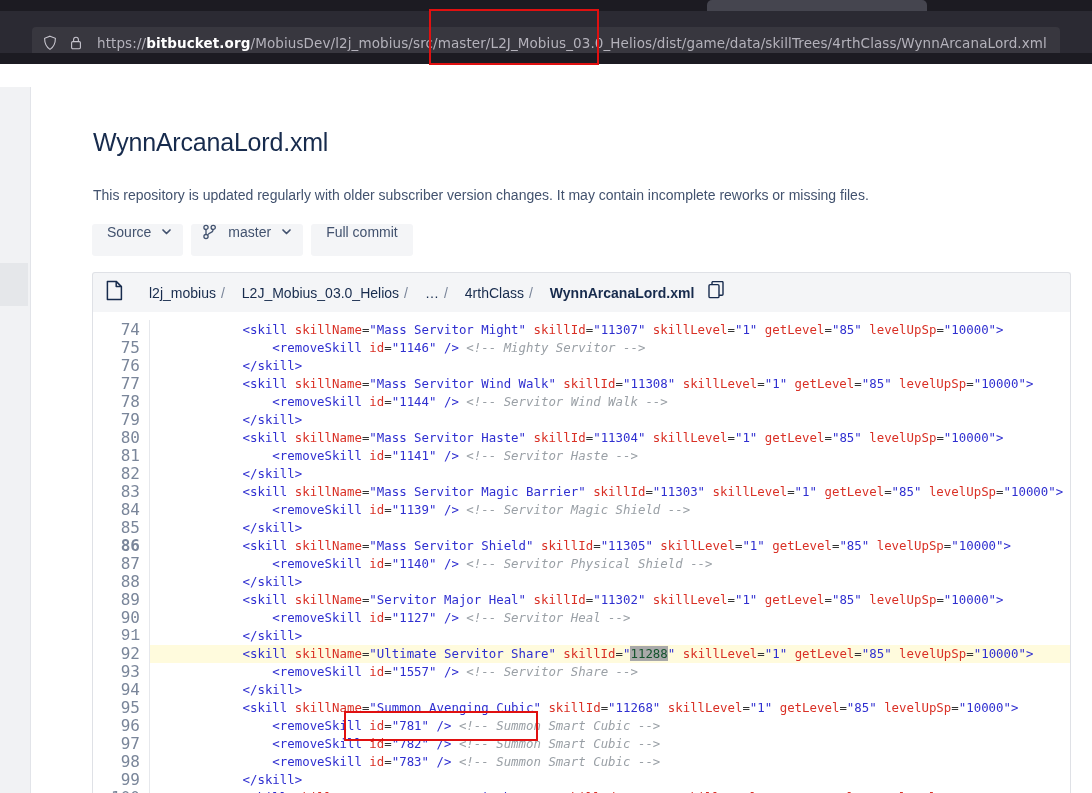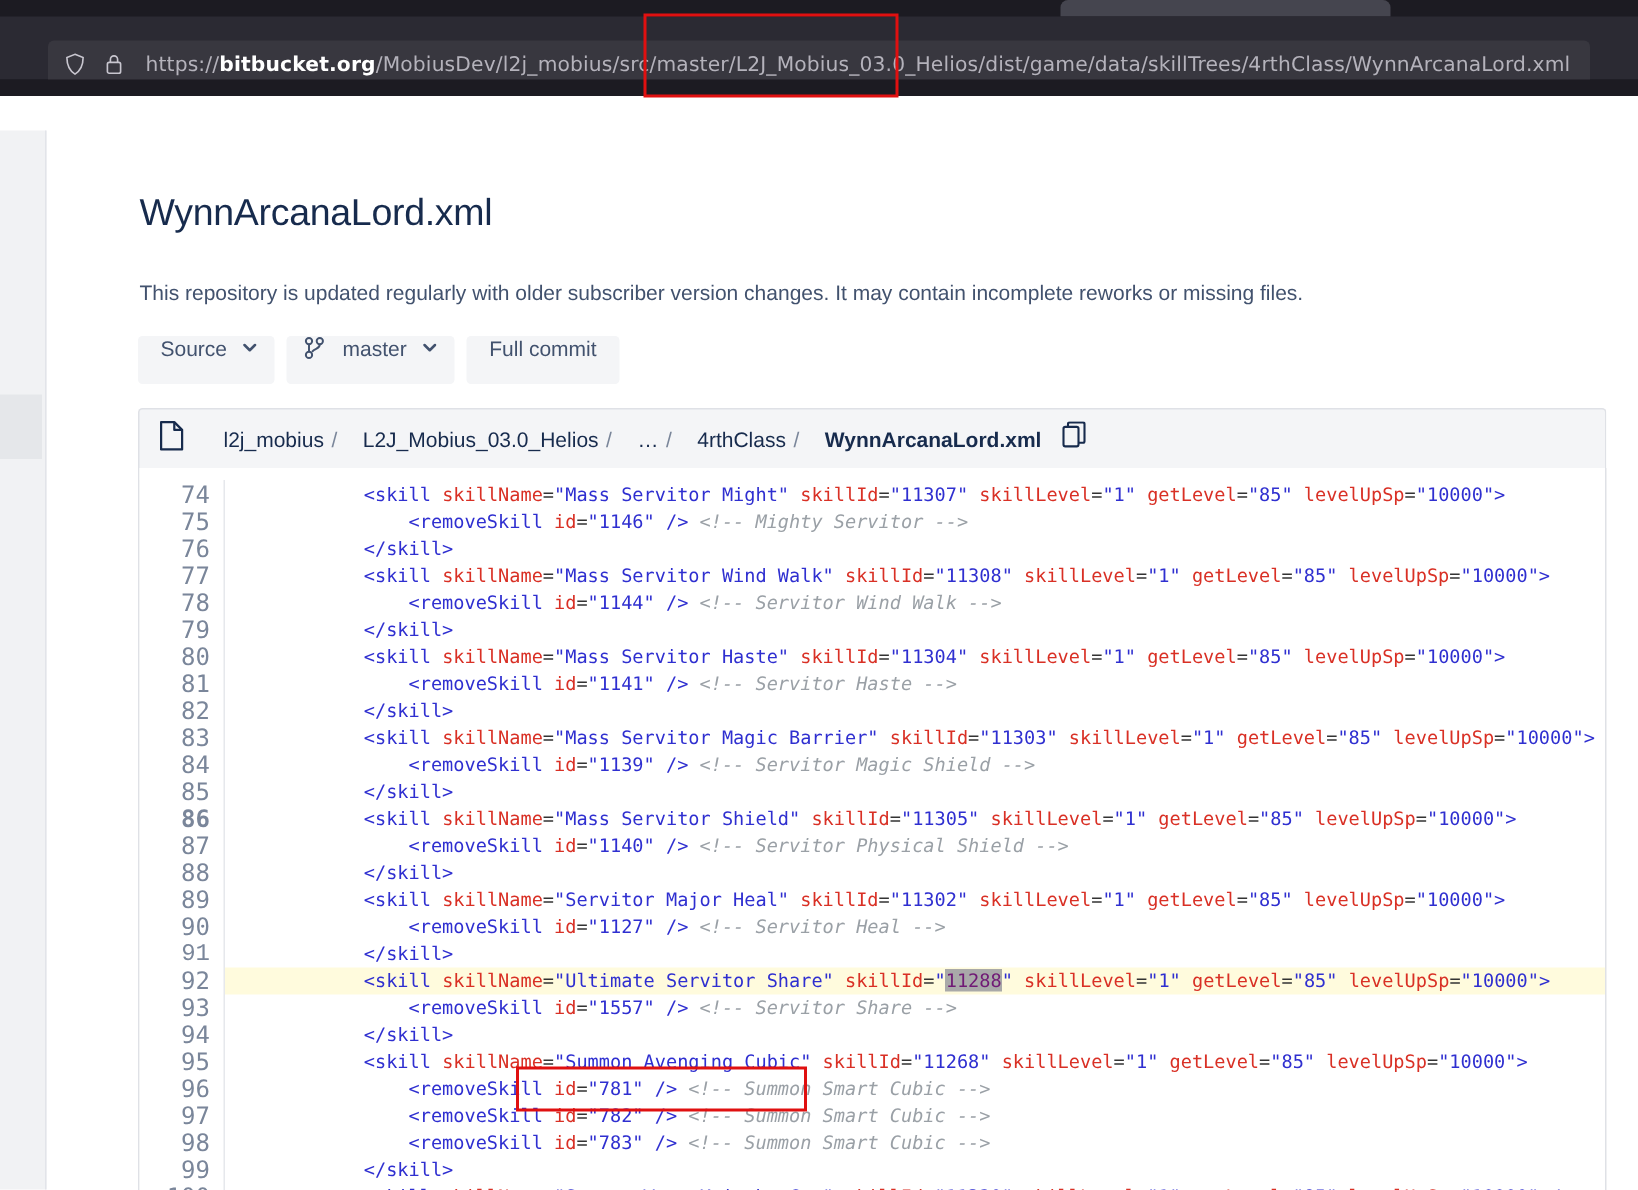--- a/index.html
+++ b/index.html
@@ -105,7 +105,7 @@
   .eq    { color: #333333; }
   .val   { color: #2f2fd0; }
   .cmt   { color: #9aa0a6; font-style: italic; }
-  .sel   { background: #a9a9a9; color: #701a75; }
+  .sel   { background: #a9a9a9; color: #14532d; }
 
   
   #code-annotation-box {

